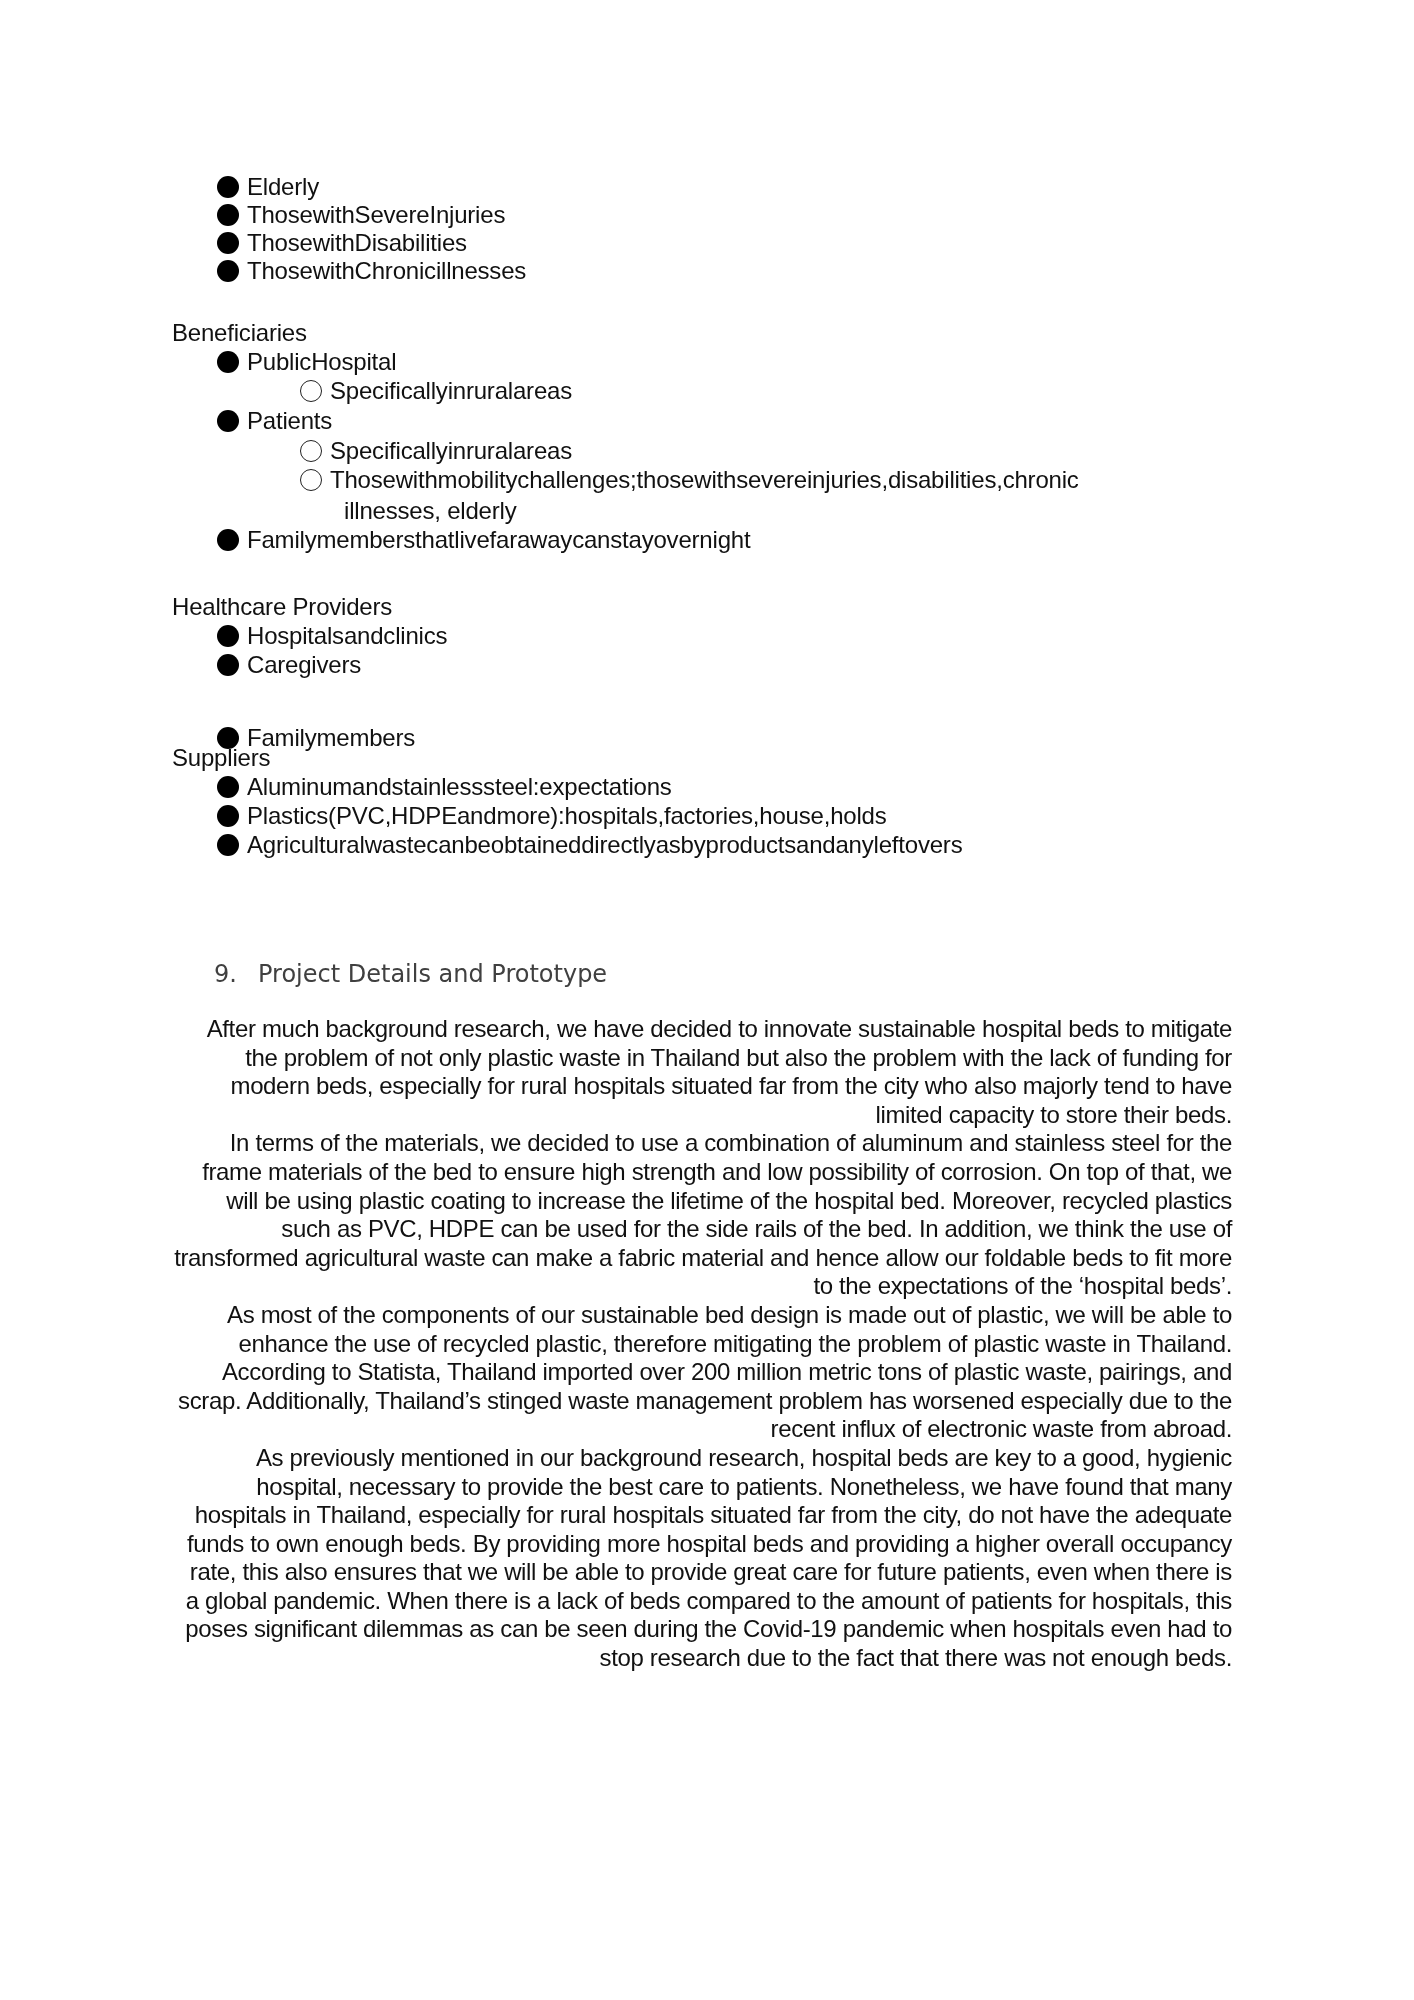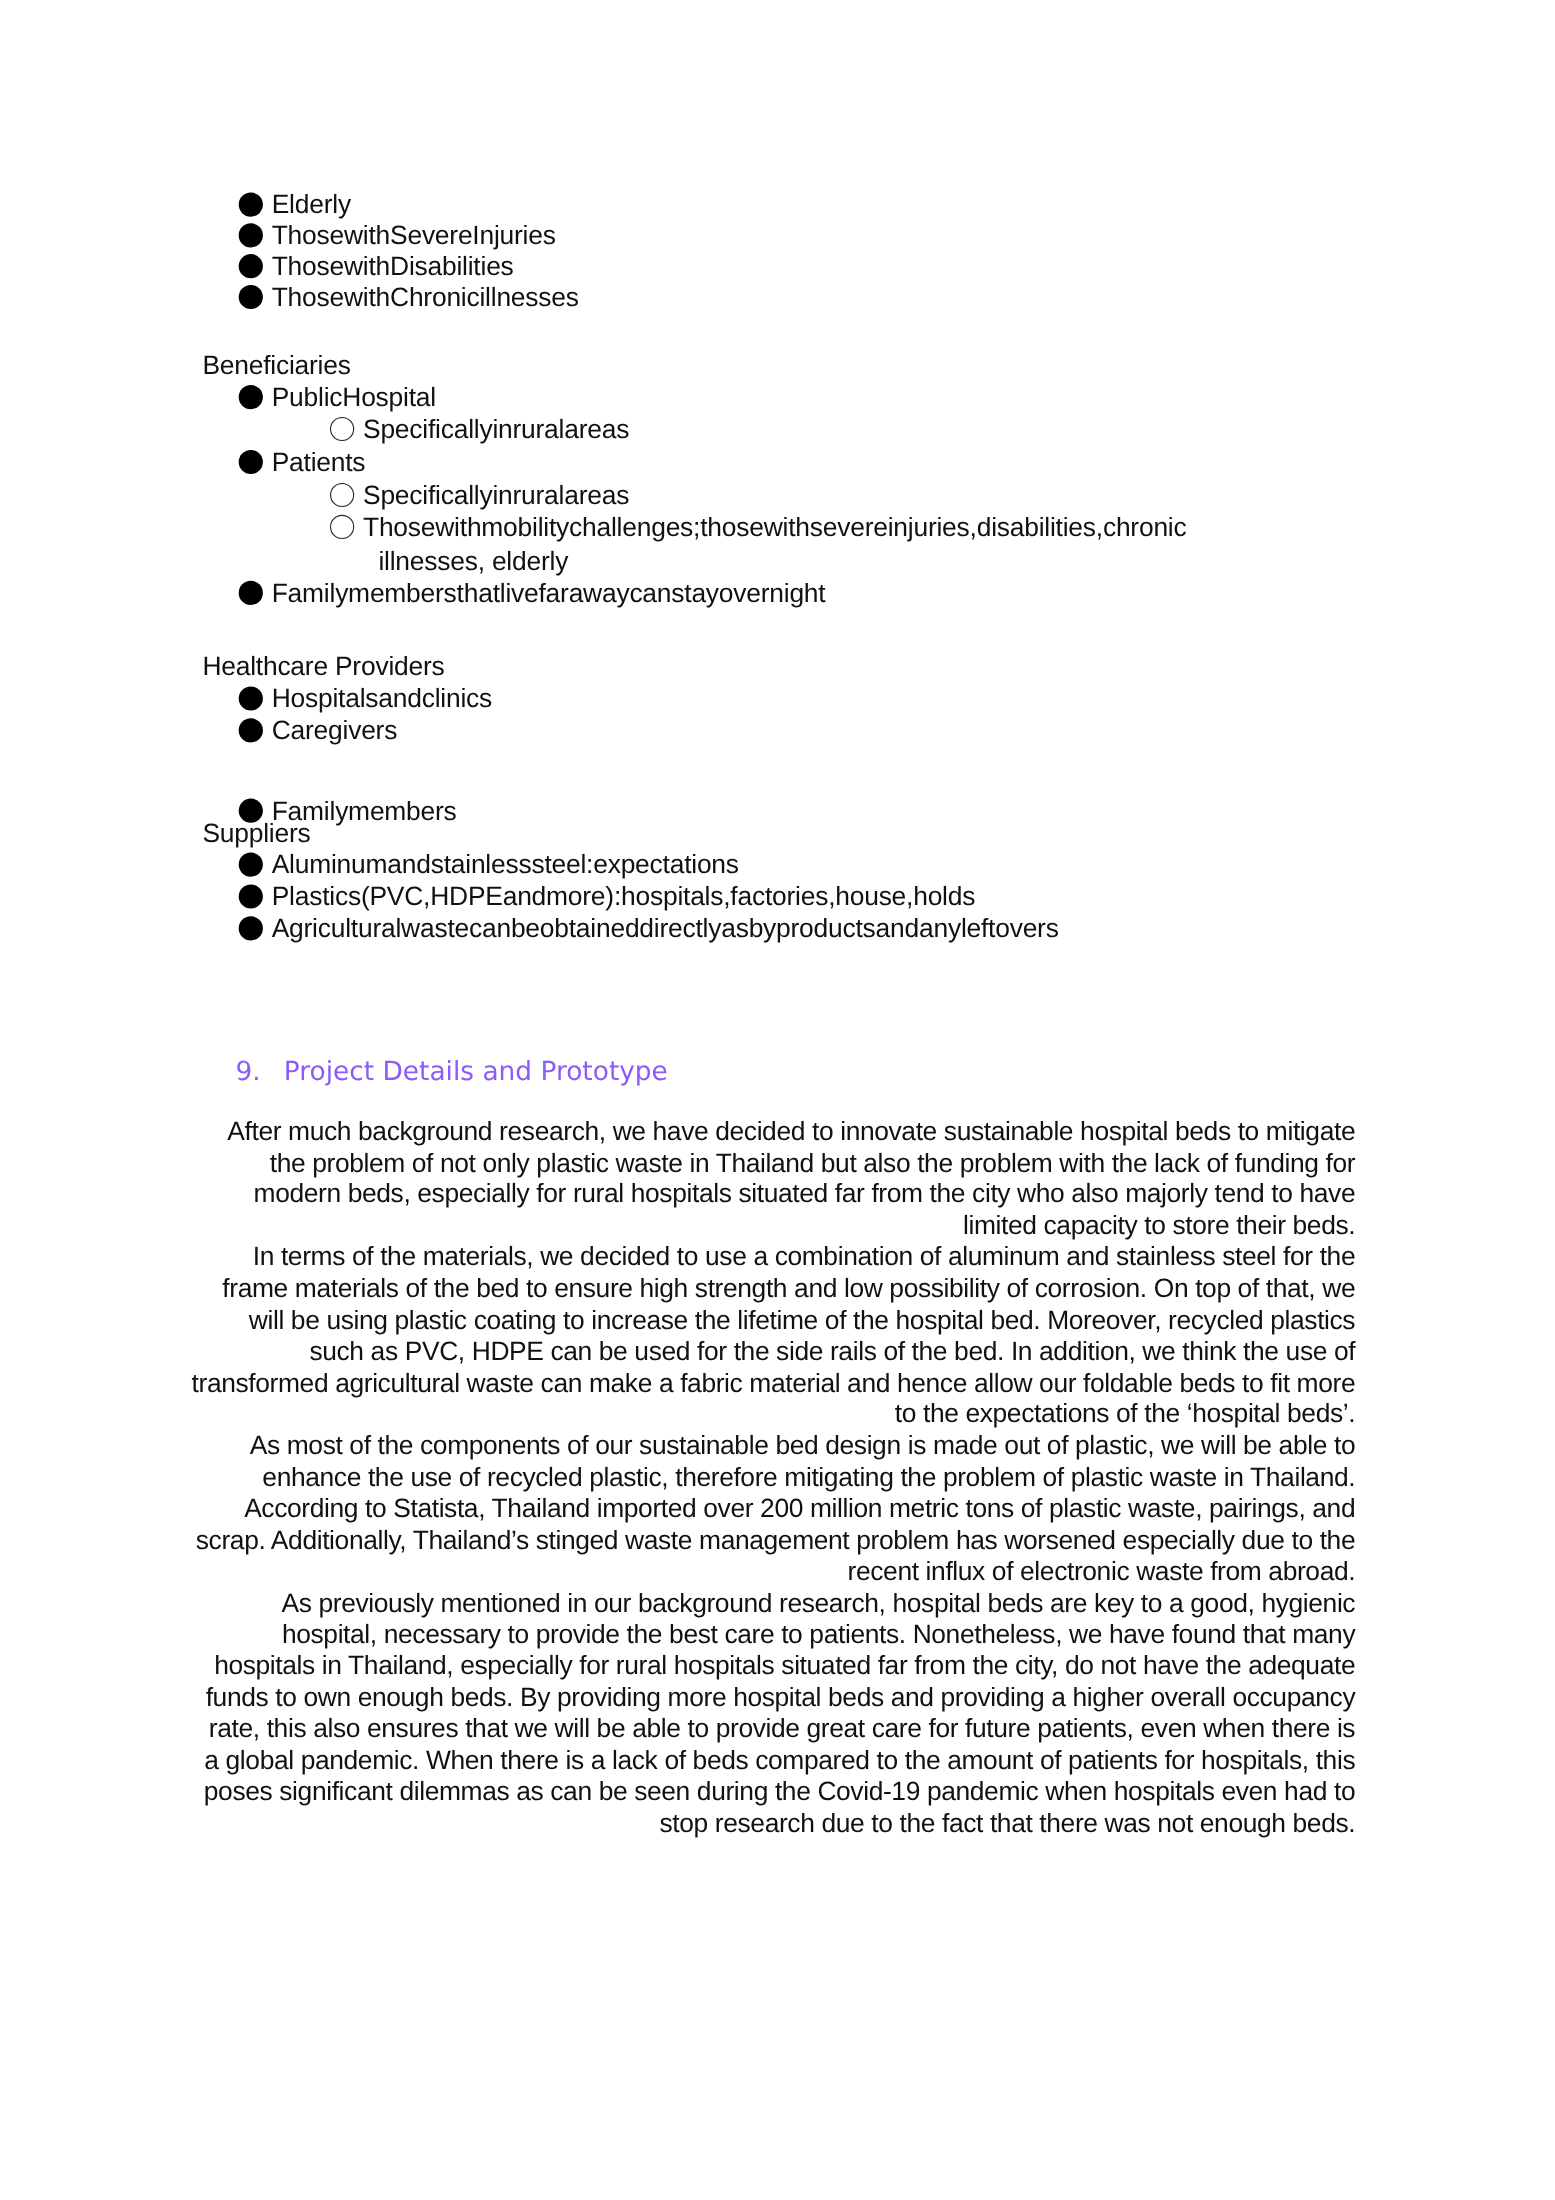--- a/index.html
+++ b/index.html
@@ -7,7 +7,7 @@
          font-family: "Liberation Sans", sans-serif; color: #111111; }
   .page { position: absolute; left: 0; top: 0; width: 1414px; height: 2000px; }
   .line { position: absolute; font-size: 24px; line-height: 29px; white-space: nowrap; letter-spacing: -0.2px; }
-  .lvl0 { left: 184px; }
+  .lvl0 { left: 172px; }
   .lvl1 { left: 217px; }
   .lvl2 { left: 300px; }
   .cont { left: 344px; }

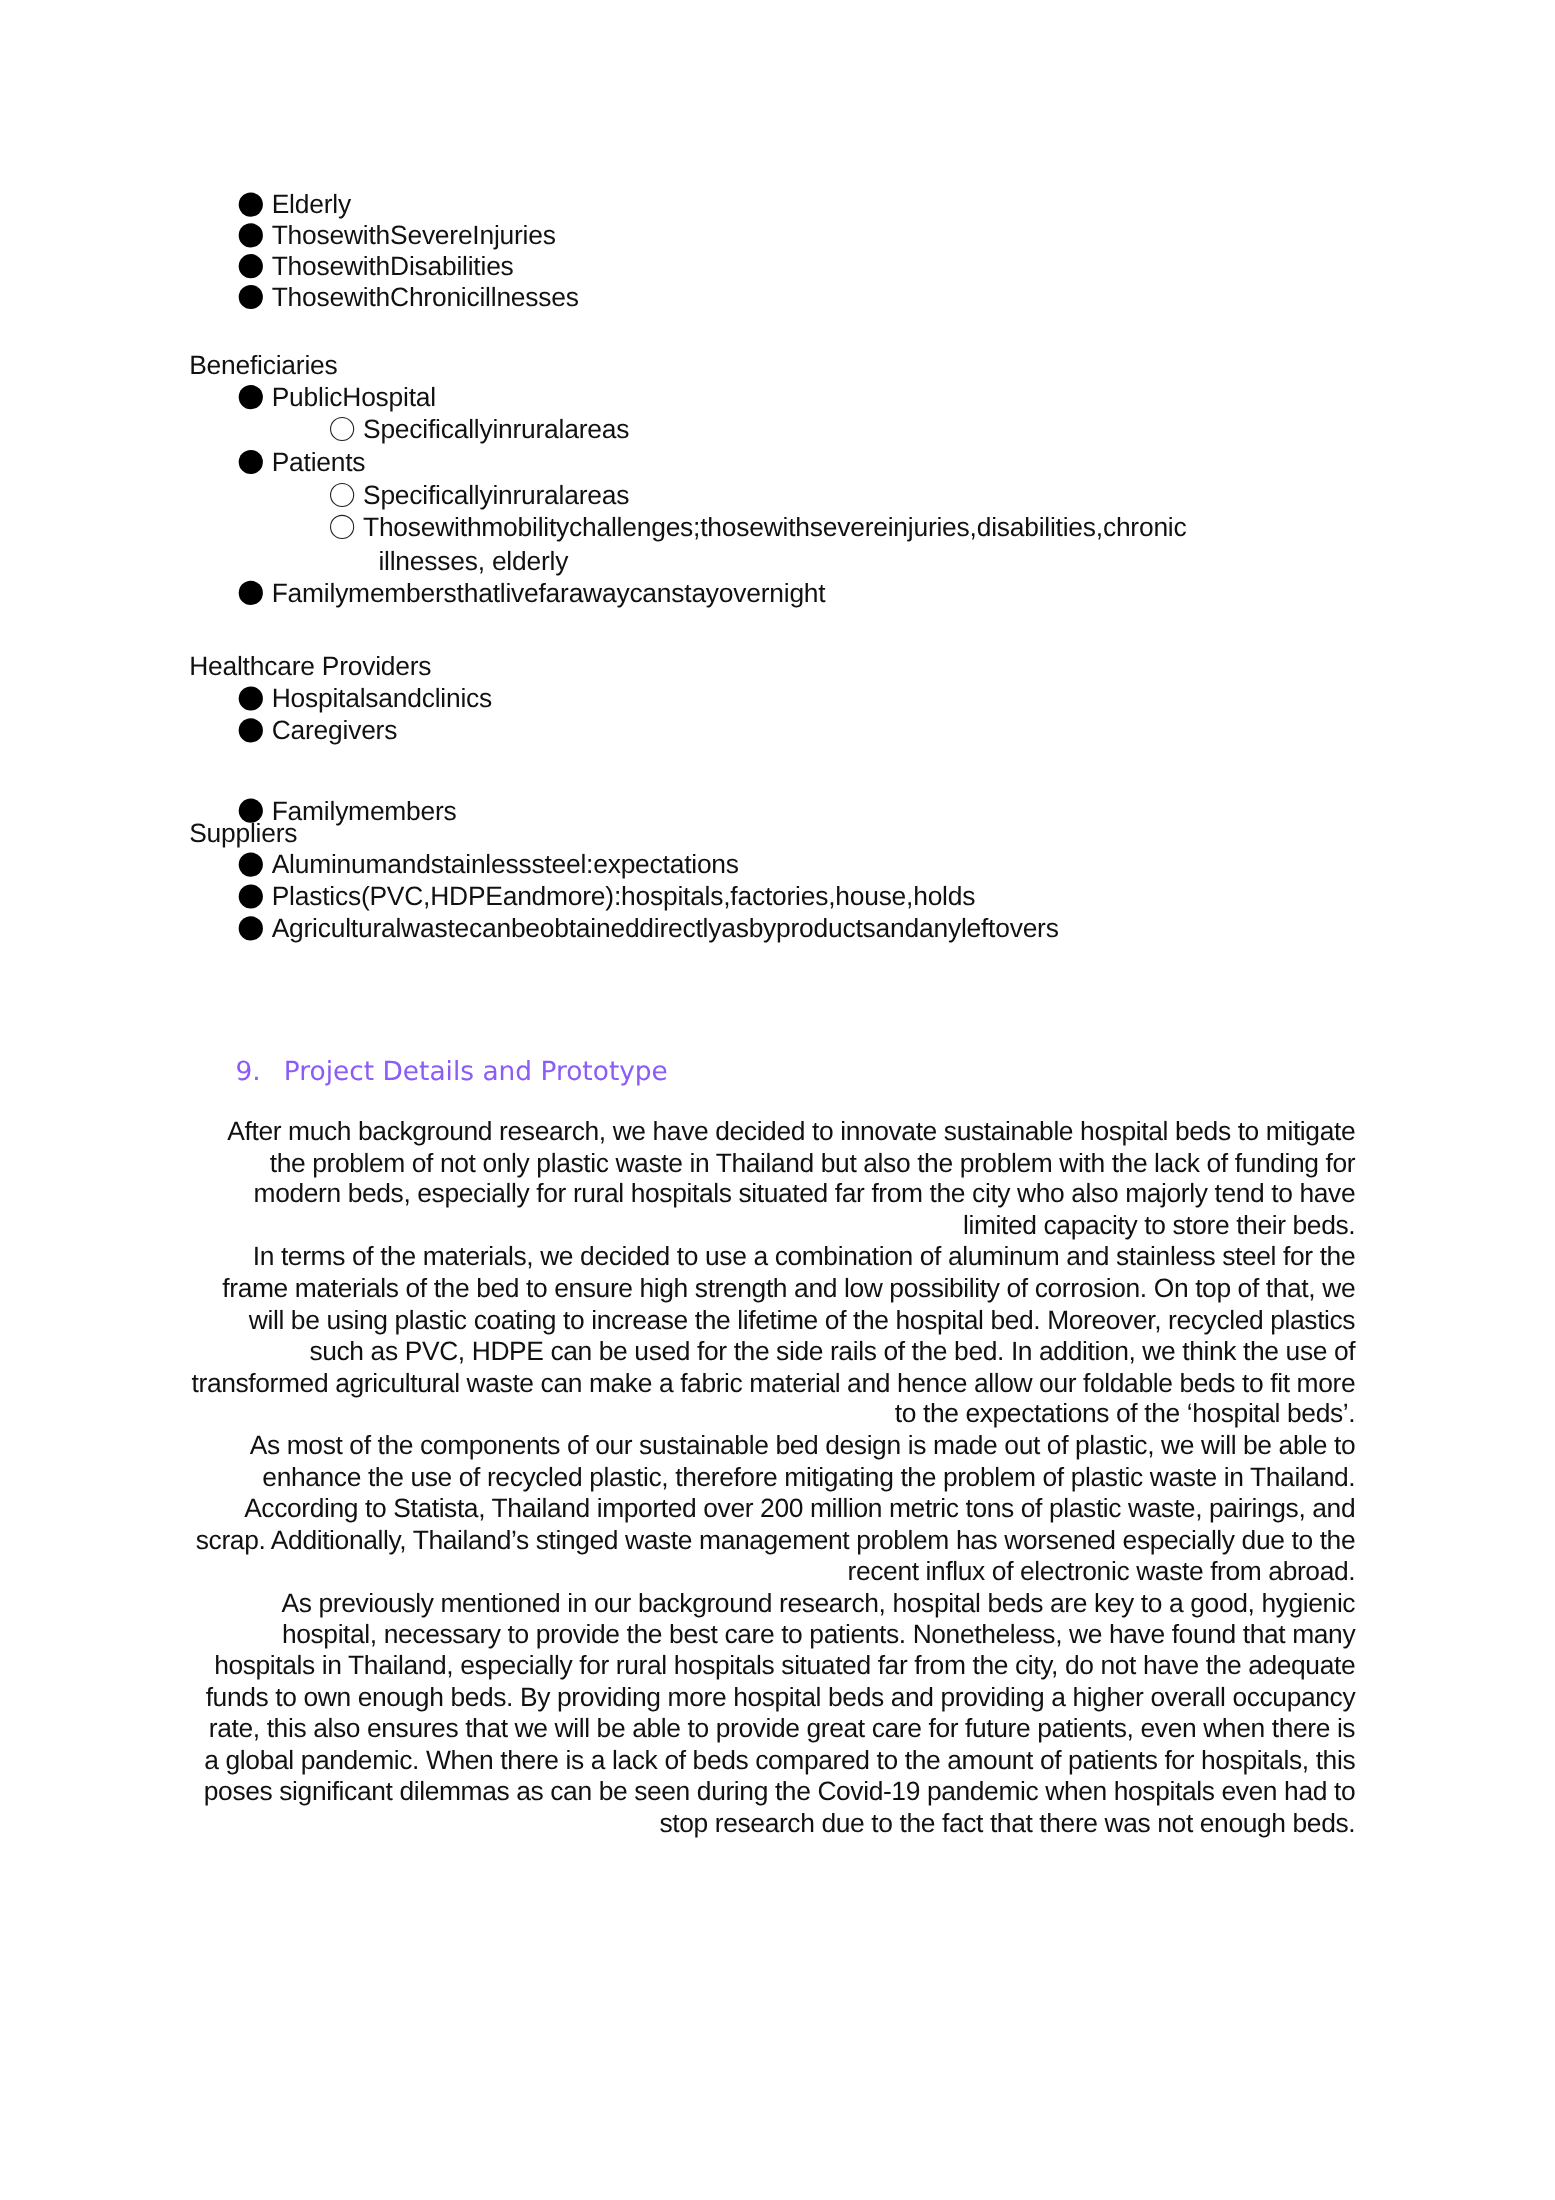--- a/index.html
+++ b/index.html
@@ -14,7 +14,7 @@
   .bullet { display: inline-block; width: 22px; height: 22px; border-radius: 50%; vertical-align: -3px; margin-right: 8px; }
   .bullet.filled { background: #000000; }
   .bullet.hollow { border: 1.3px solid #222222; box-sizing: border-box; background: transparent; }
-  .heading { position: absolute; left: 214px; top: 959px; font-family: "DejaVu Sans", sans-serif; font-size: 24px; line-height: 30px; color: #8b5cf6; white-space: nowrap; }
+  .heading { position: absolute; left: 214px; top: 959px; font-family: "DejaVu Sans", sans-serif; font-size: 24px; line-height: 30px; color: #404040; white-space: nowrap; }
   .heading .num { display: inline-block; width: 44px; }
   .body-text { position: absolute; left: 172px; top: 1015px; width: 1060px; font-size: 24px; line-height: 28.6px; letter-spacing: -0.35px; text-align: right; }
   .body-text p { margin: 0; }

